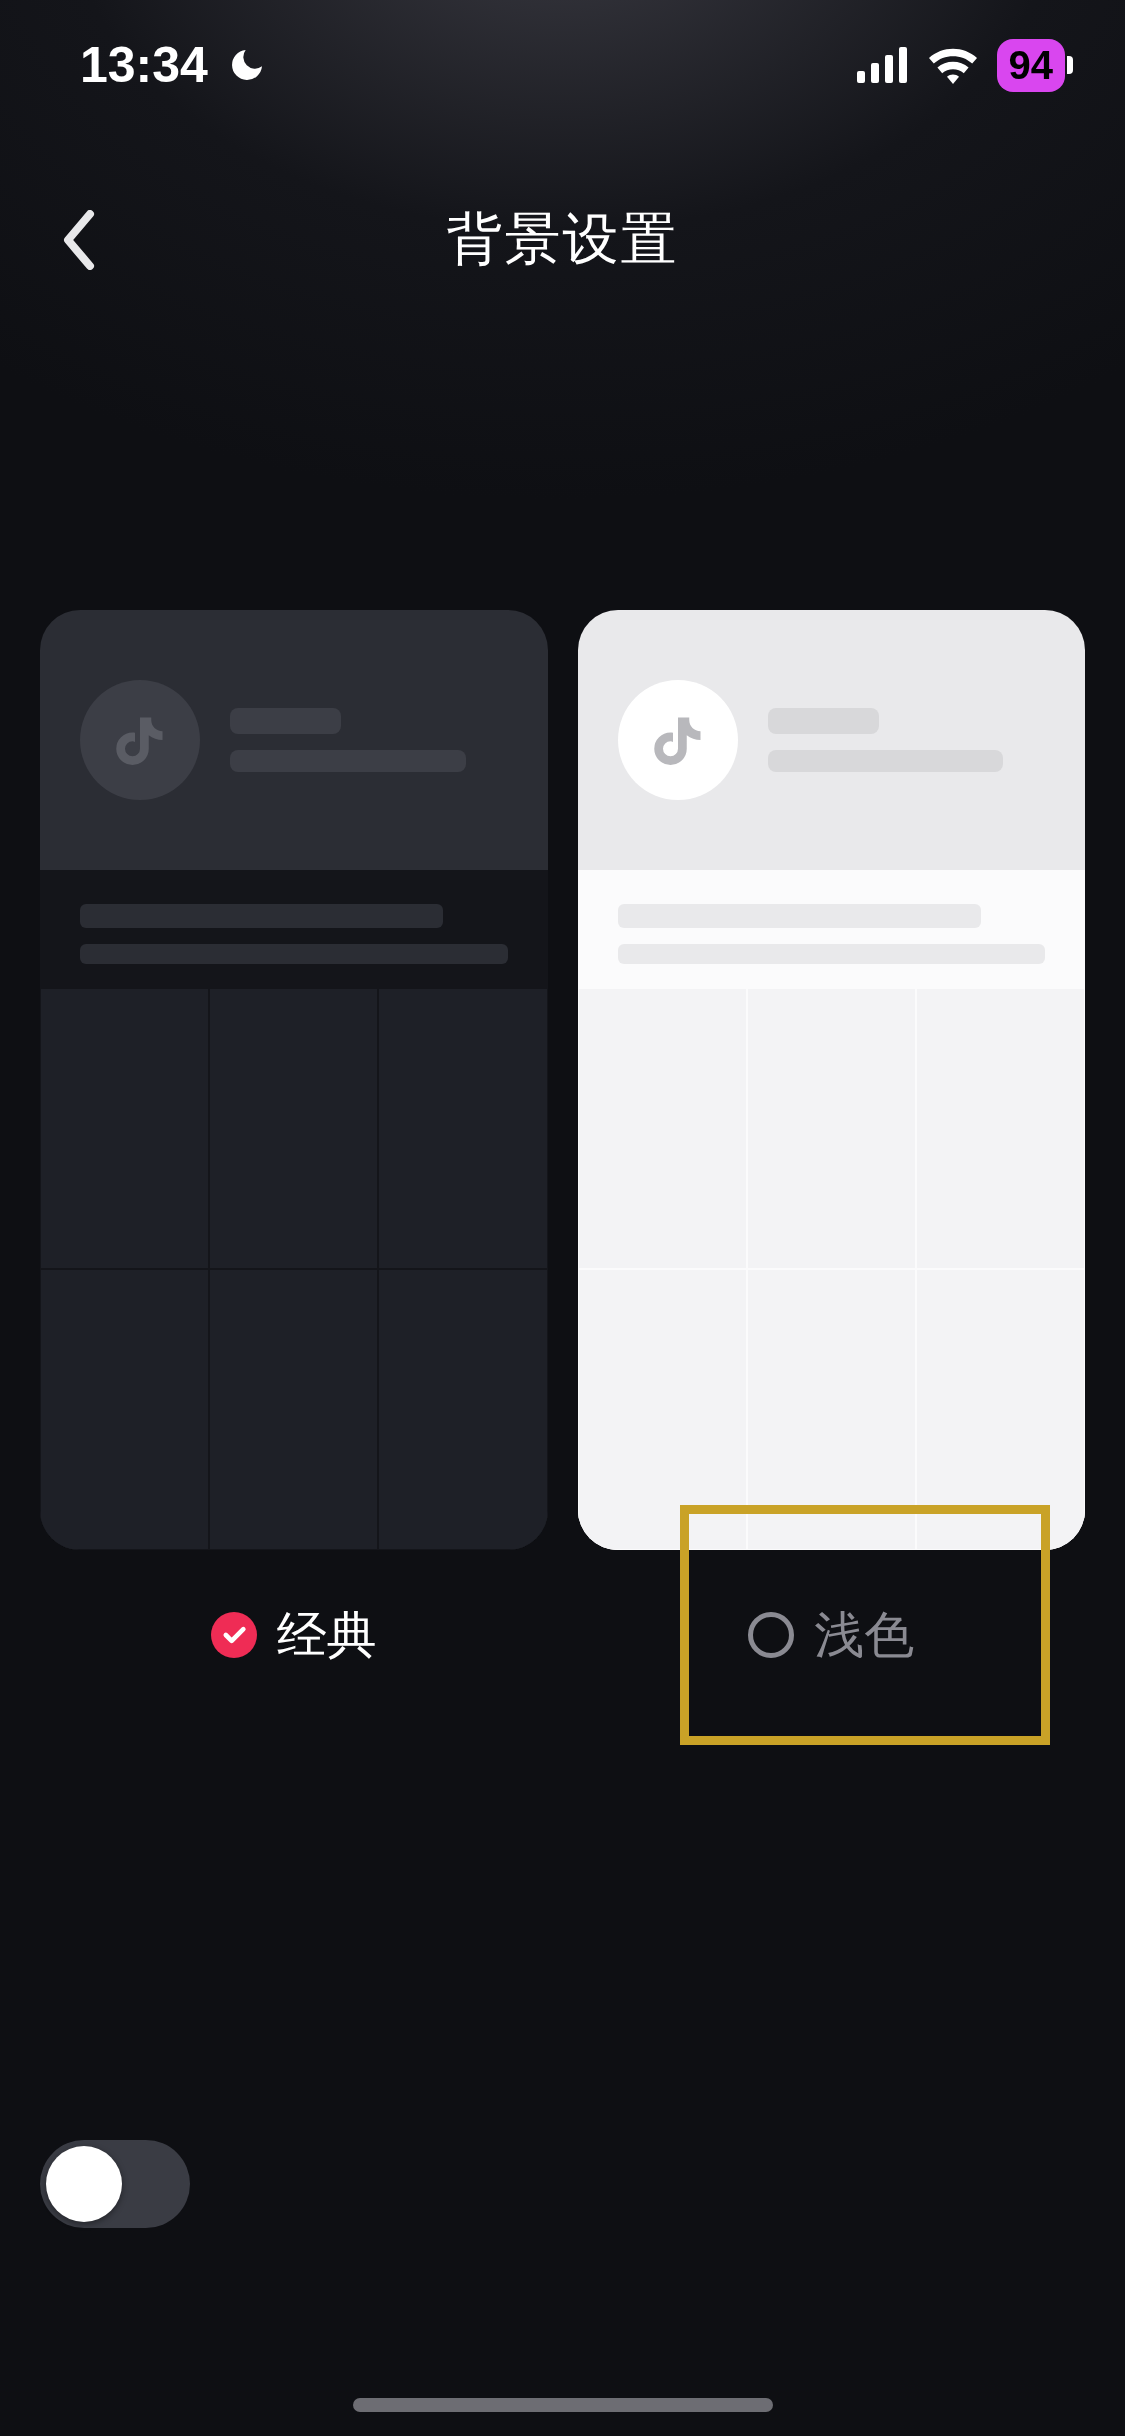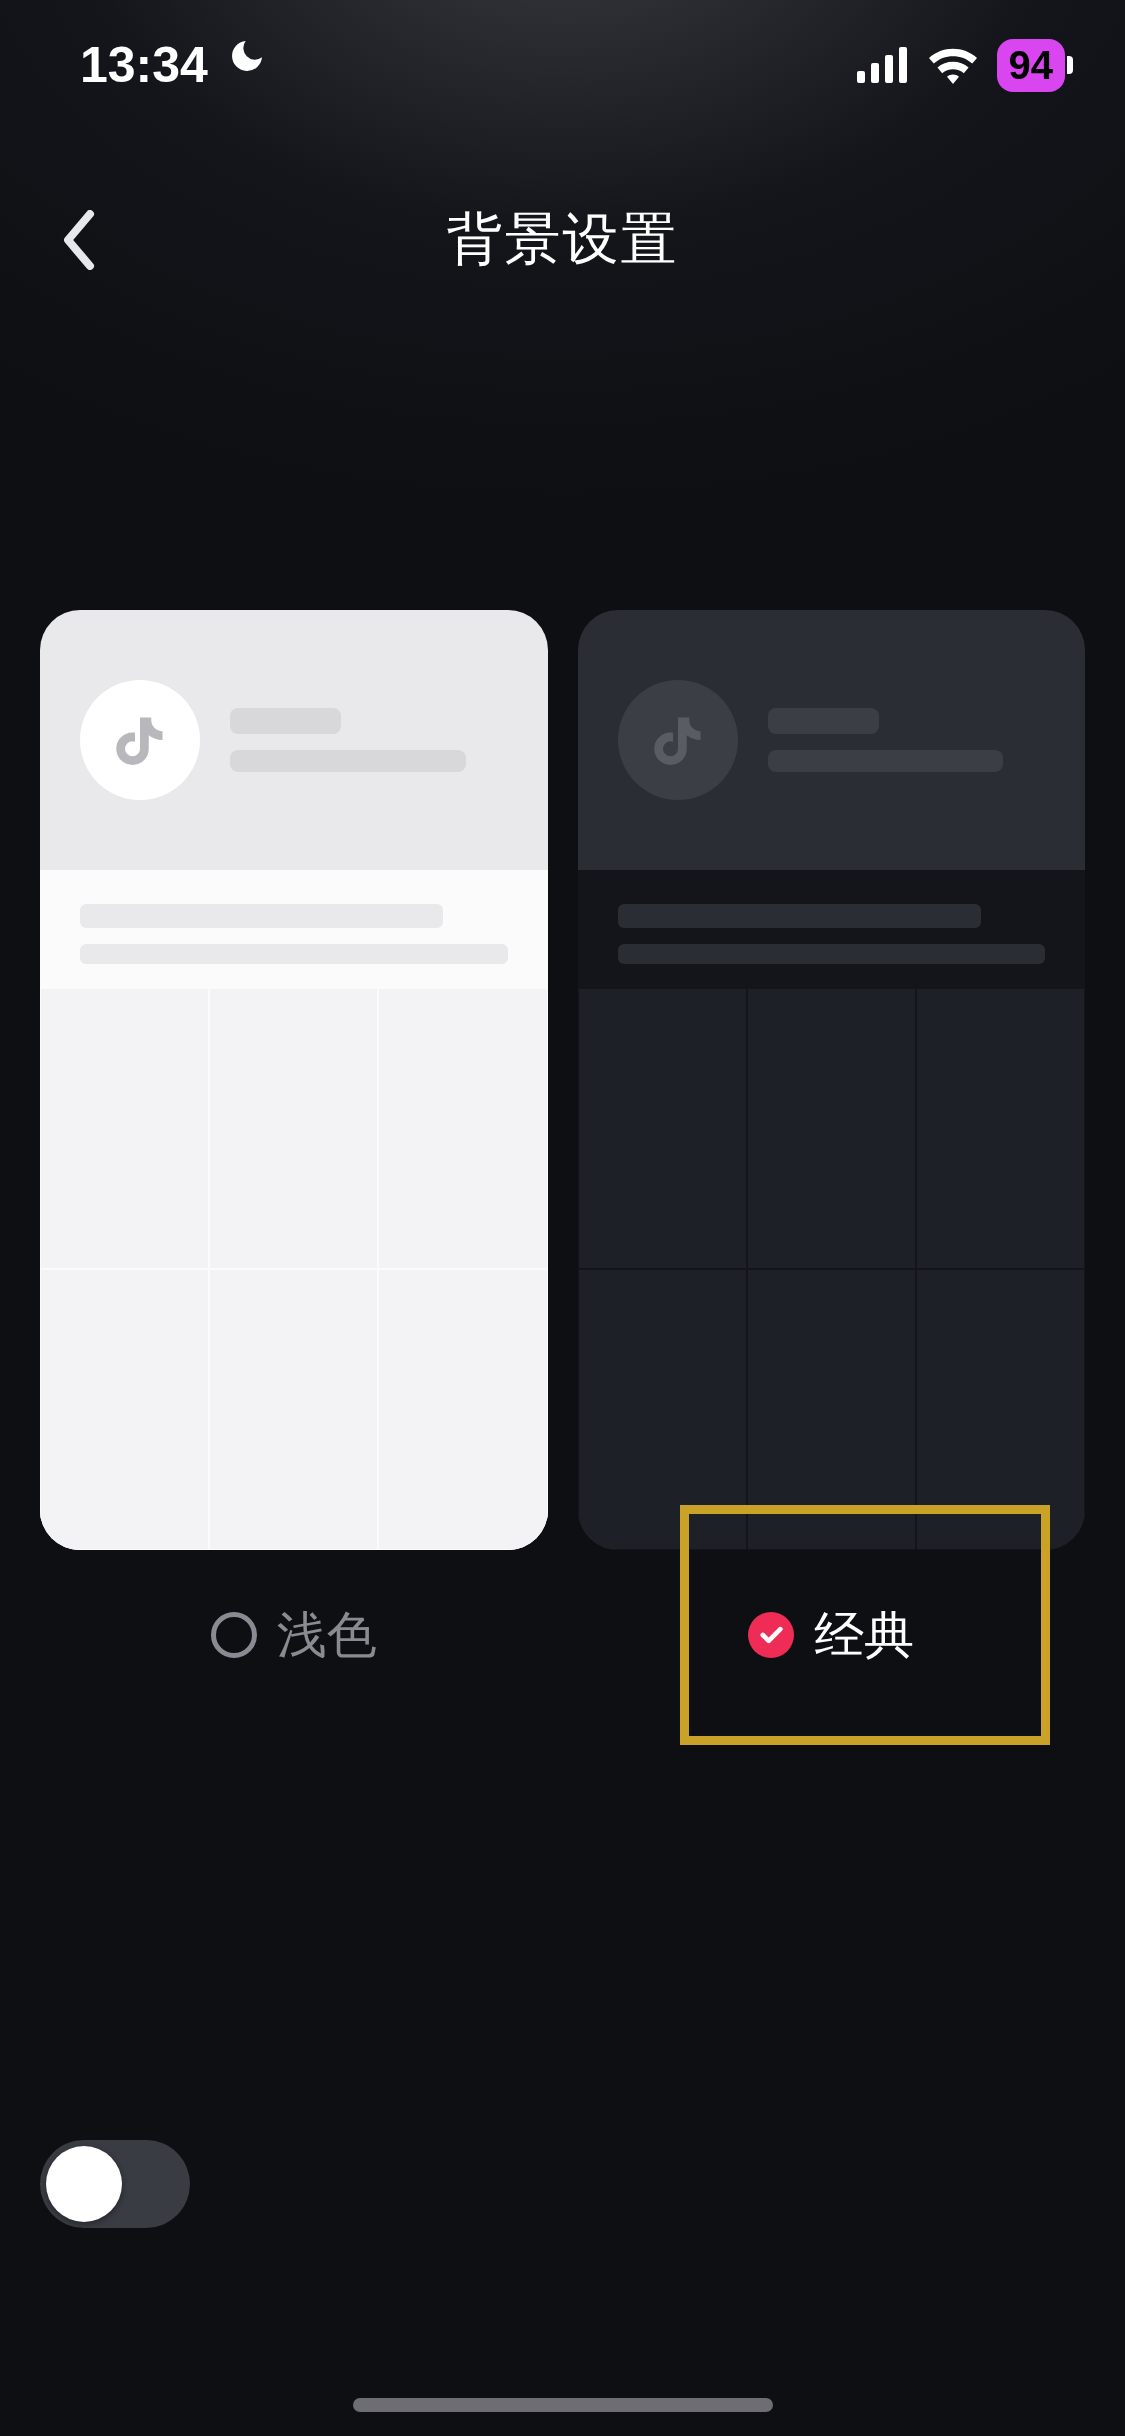--- a/index.html
+++ b/index.html
@@ -18,7 +18,7 @@
       padding: 0 60px 0 80px;
       font-size: 50px; font-weight: 600;
     }
-    .status-left { display: flex; gap: 19px; }
+    .status-left { display: flex; align-items: center; gap: 19px; }
     .status-right { display: flex; align-items: center; gap: 18px; }
     .moon-icon svg, .signal-icon svg, .wifi-icon svg { display: block; }
     .battery {

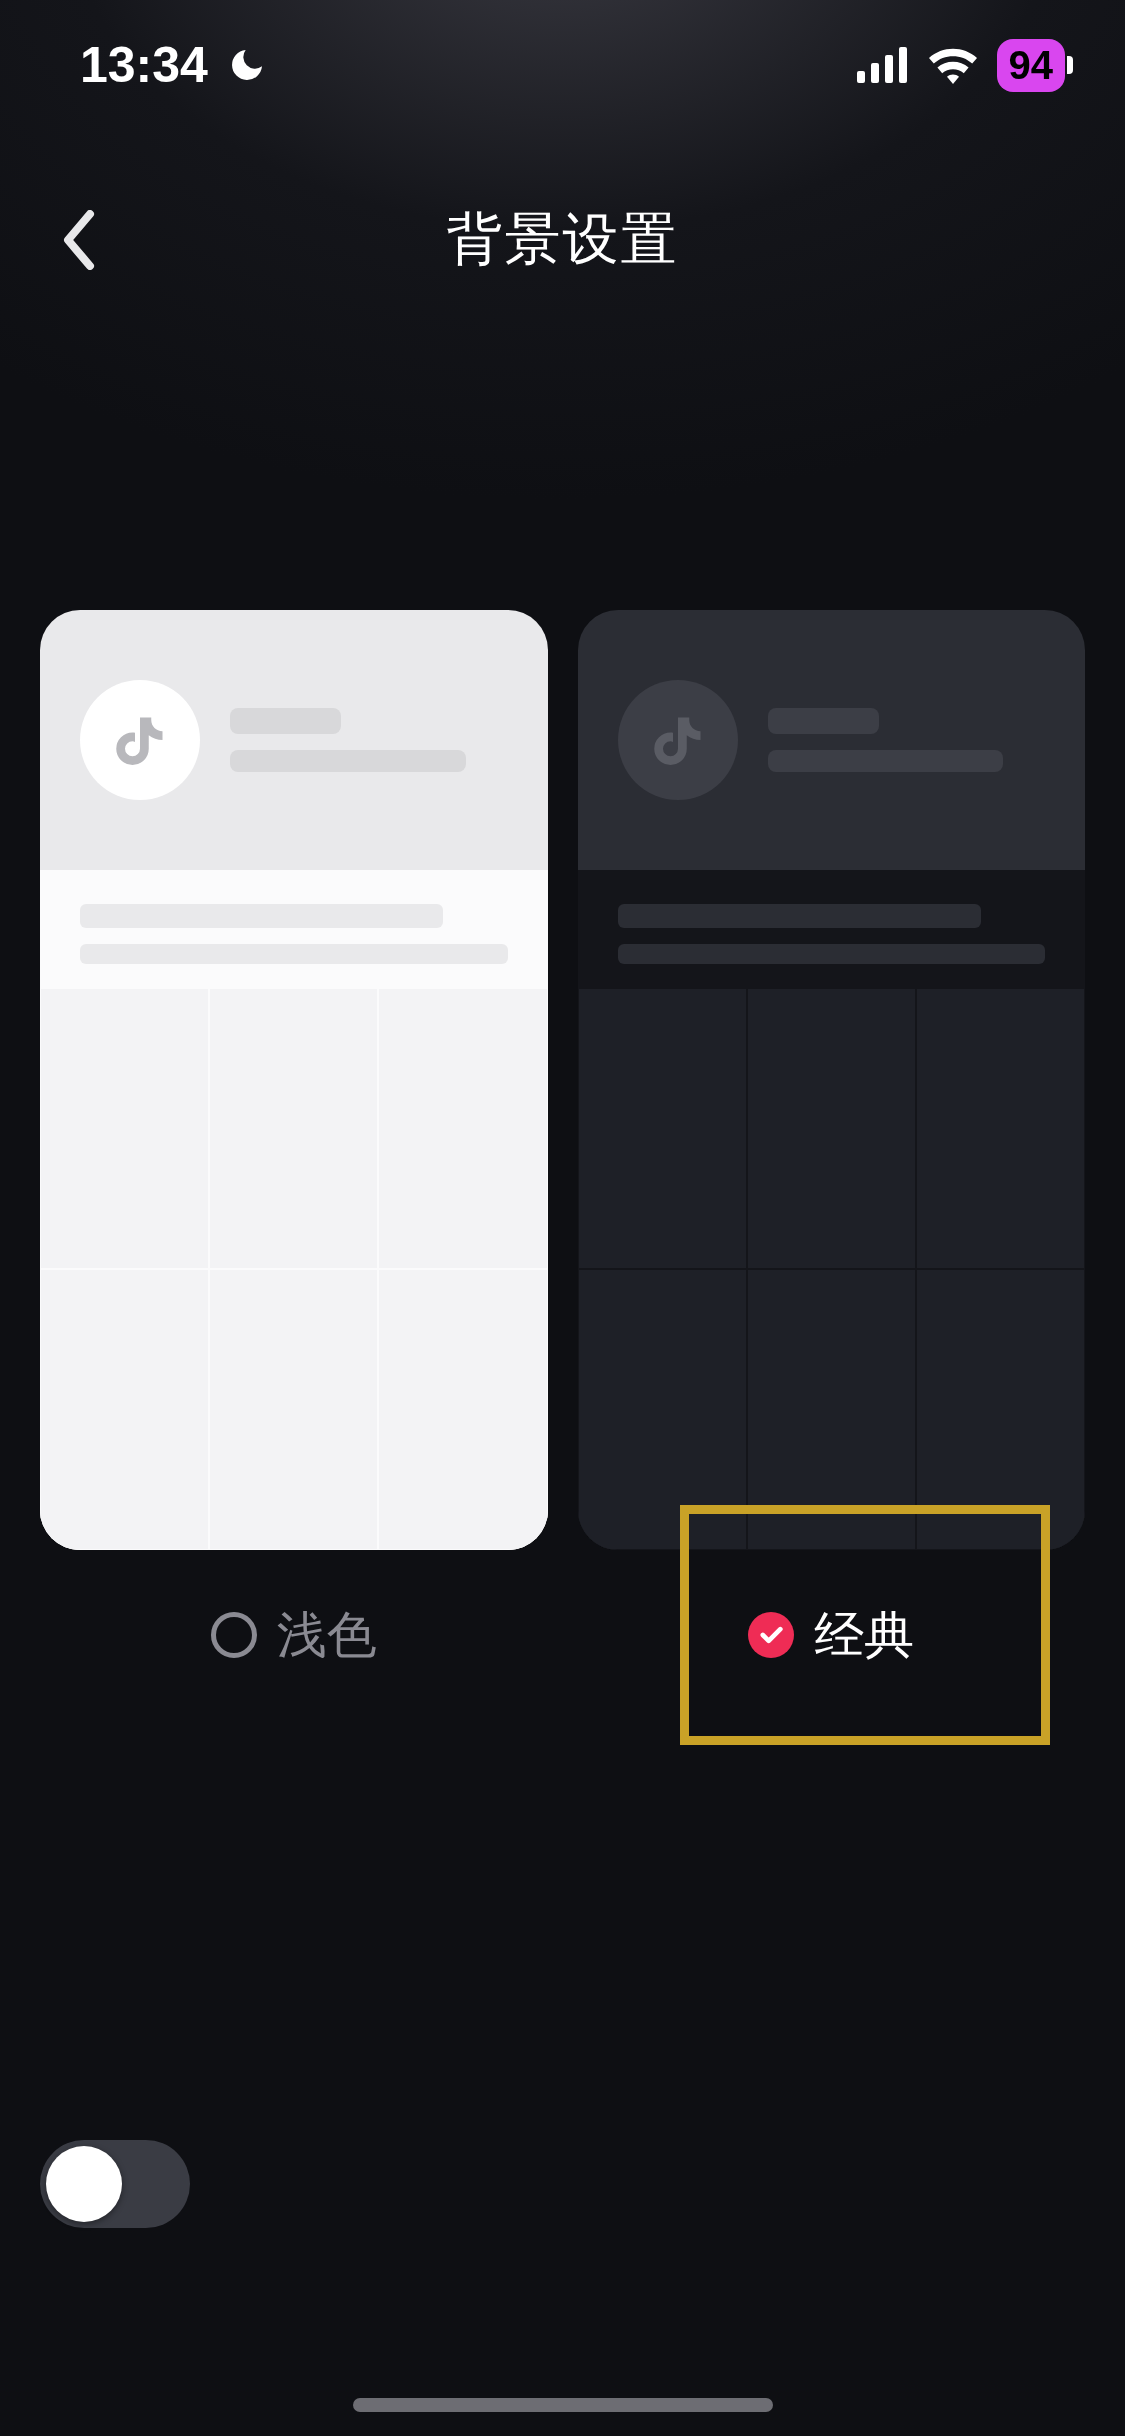--- a/index.html
+++ b/index.html
@@ -179,40 +179,6 @@
 <div class="themes">
 
   <div class="theme-option">
-    <div class="preview preview-light">
-      <div class="pv-header">
-        <div class="pv-avatar">
-          <svg viewBox="0 0 48 48" fill="#b8b8bc">
-              <path d="M33 8c0 5 4 9 9 9v7c-4 0-8-1.4-11-3.8V31a13 13 0 1 1-13-13c.7 0 1.3.1 2 .2v7.3c-.6-.3-1.3-.5-2-.5a6 6 0 1 0 6 6V6h9v2z"></path>
-            </svg>
-        </div>
-        <div class="pv-lines">
-          <div class="pv-line1"></div>
-            <div class="pv-line2"></div>
-        </div>
-      </div>
-      <div class="pv-body">
-        <div class="pv-text-block">
-            <div class="pv-t1"></div>
-            <div class="pv-t2"></div>
-          </div>
-        <div class="pv-grid">
-          <div class="cell"></div>
-            <div class="cell"></div>
-            <div class="cell"></div>
-          <div class="cell"></div>
-            <div class="cell"></div>
-            <div class="cell"></div>
-        </div>
-      </div>
-    </div>
-    <div class="option-label-row">
-      <span class="radio"></span>
-      <span class="option-text muted">浅色</span>
-    </div>
-  </div>
-
-  <div class="theme-option">
     <div class="preview preview-dark">
       <div class="pv-header">
         <div class="pv-avatar">
@@ -250,6 +216,40 @@
     </div>
   </div>
 
+  <div class="theme-option">
+    <div class="preview preview-light">
+      <div class="pv-header">
+        <div class="pv-avatar">
+          <svg viewBox="0 0 48 48" fill="#b8b8bc">
+              <path d="M33 8c0 5 4 9 9 9v7c-4 0-8-1.4-11-3.8V31a13 13 0 1 1-13-13c.7 0 1.3.1 2 .2v7.3c-.6-.3-1.3-.5-2-.5a6 6 0 1 0 6 6V6h9v2z"></path>
+            </svg>
+        </div>
+        <div class="pv-lines">
+          <div class="pv-line1"></div>
+            <div class="pv-line2"></div>
+        </div>
+      </div>
+      <div class="pv-body">
+        <div class="pv-text-block">
+            <div class="pv-t1"></div>
+            <div class="pv-t2"></div>
+          </div>
+        <div class="pv-grid">
+          <div class="cell"></div>
+            <div class="cell"></div>
+            <div class="cell"></div>
+          <div class="cell"></div>
+            <div class="cell"></div>
+            <div class="cell"></div>
+        </div>
+      </div>
+    </div>
+    <div class="option-label-row">
+      <span class="radio"></span>
+      <span class="option-text muted">浅色</span>
+    </div>
+  </div>
+
 </div>
 
 <div class="highlight-box"></div>

